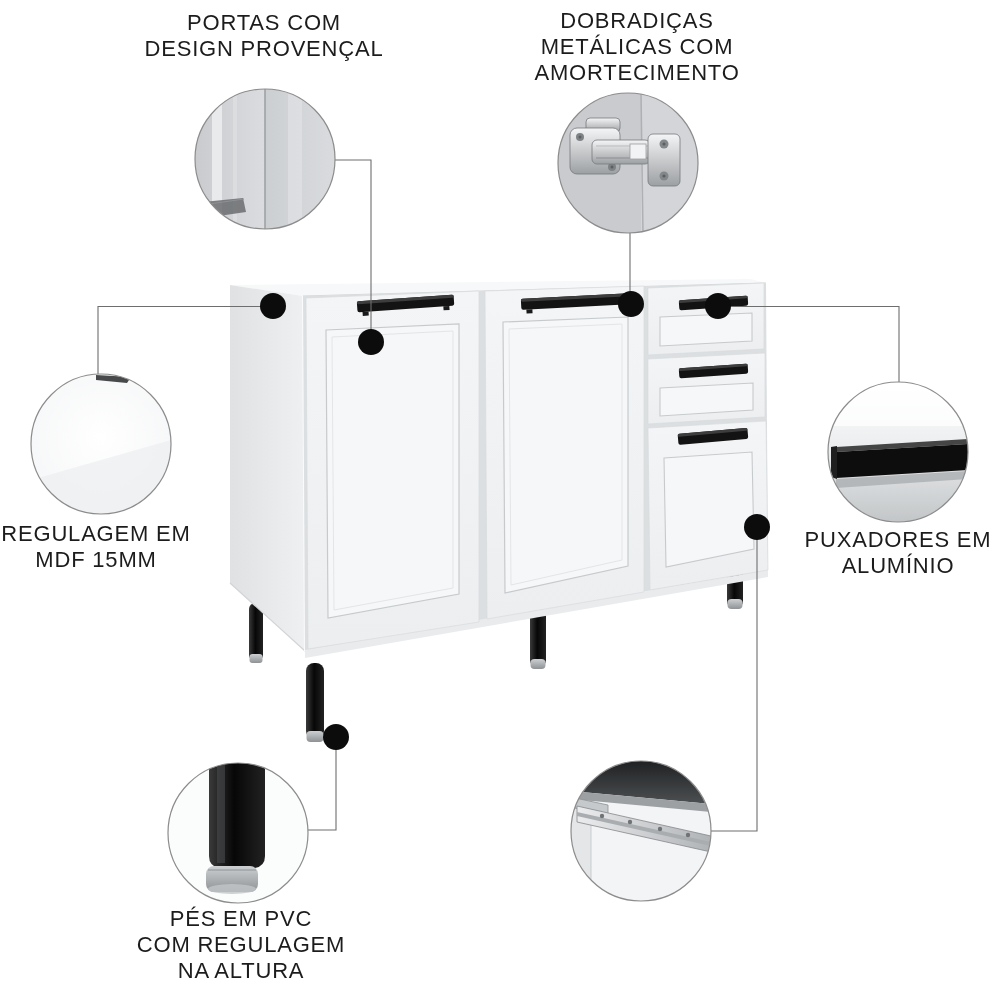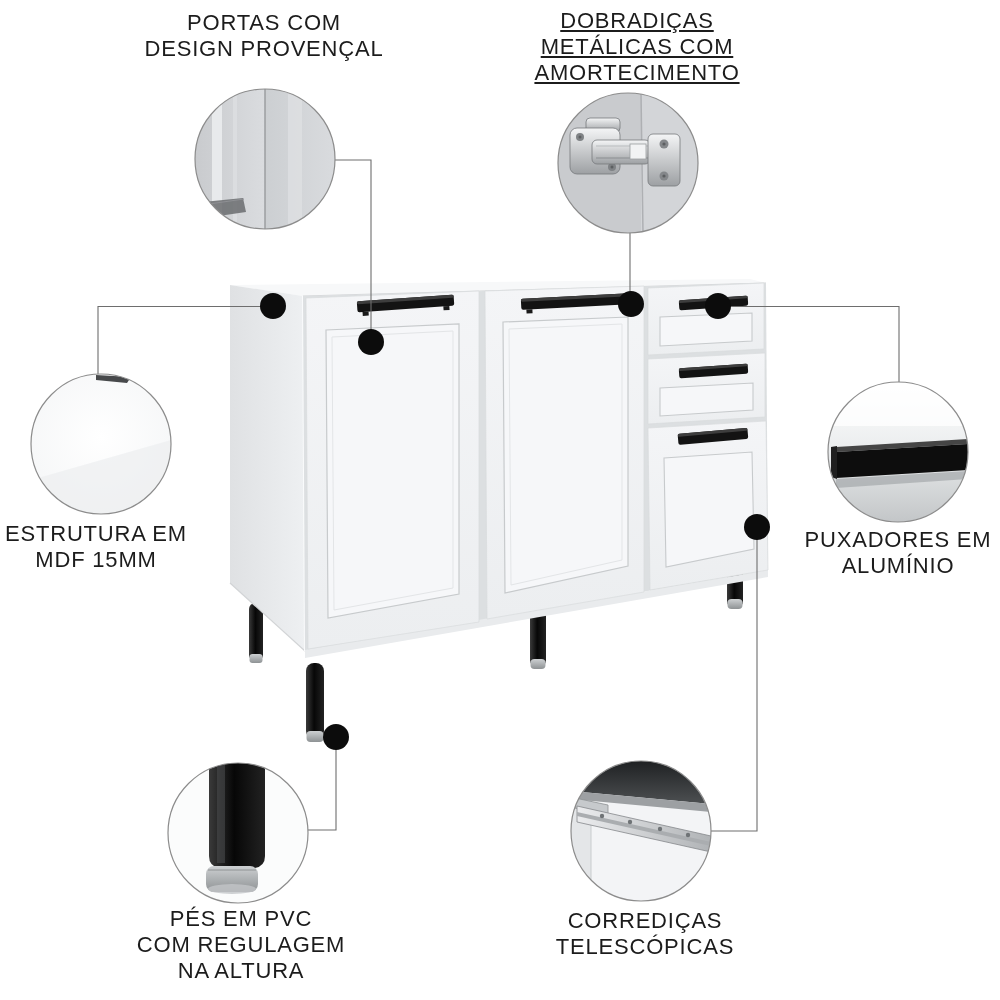--- a/index.html
+++ b/index.html
@@ -9,7 +9,7 @@
   .label{position:absolute;text-align:center;color:#1c1c1c;font-size:22px;line-height:26px;
          letter-spacing:0.8px;white-space:pre-line;font-weight:400;}
   #label-portas{left:104px;top:10px;width:320px;}
-  #label-dobradicas{left:497px;top:8px;width:280px;text-decoration:underline;}
+  #label-dobradicas{left:497px;top:8px;width:280px;}
   #label-estrutura{left:0px;top:521px;width:192px;}
   #label-puxadores{left:768px;top:527px;width:260px;}
   #label-pes{left:91px;top:906px;width:300px;}

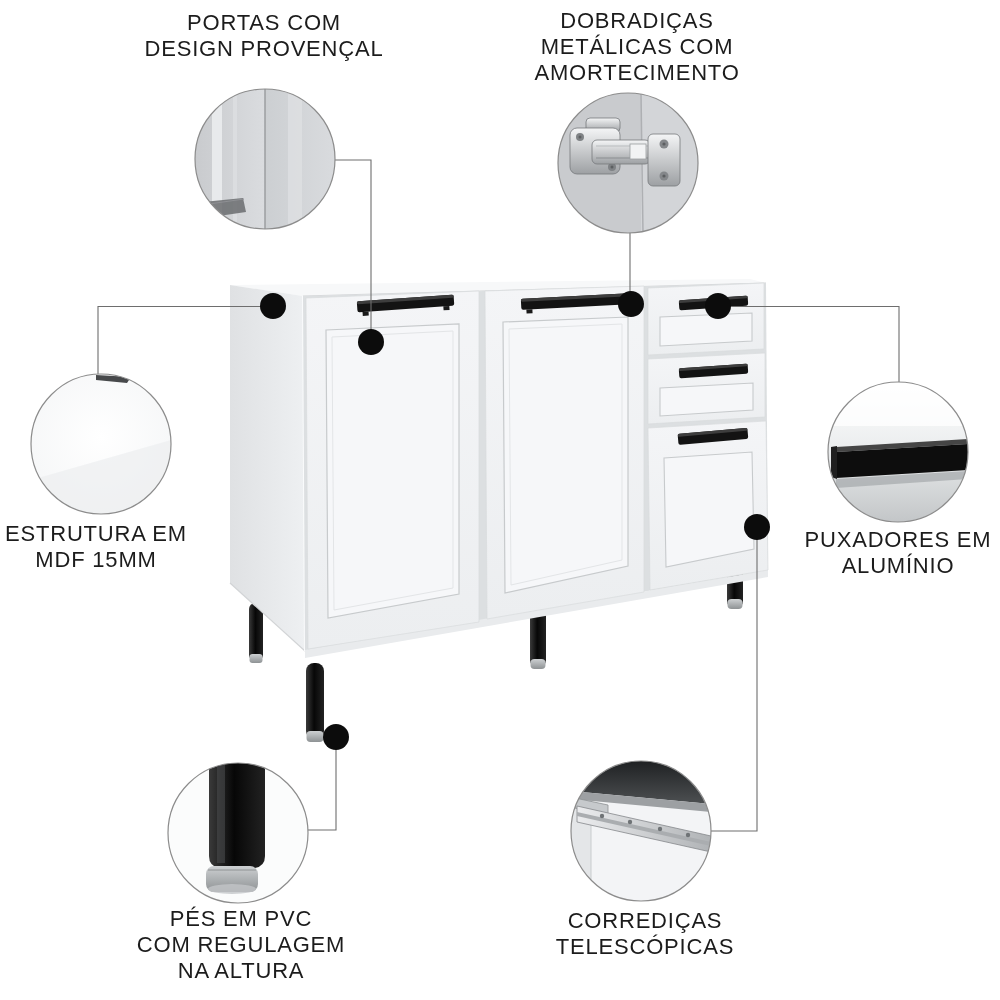--- a/index.html
+++ b/index.html
@@ -285,7 +285,7 @@
   <div class="label" id="label-dobradicas">DOBRADIÇAS
 METÁLICAS COM
 AMORTECIMENTO</div>
-  <div class="label" id="label-estrutura">ESTRUTURA EM
+  <div class="label" id="label-estrutura">REGULAGEM EM
 MDF 15MM</div>
   <div class="label" id="label-puxadores">PUXADORES EM
 ALUMÍNIO</div>

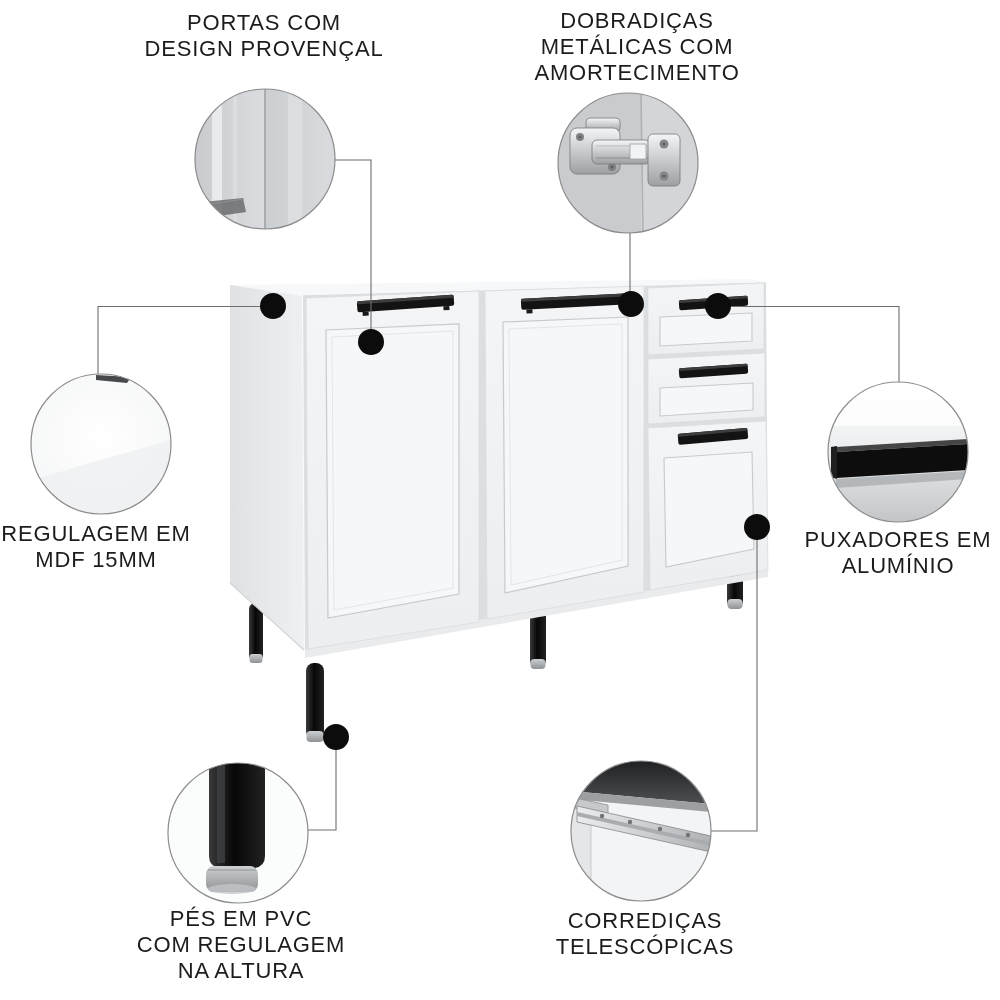--- a/index.html
+++ b/index.html
@@ -292,8 +292,6 @@
   <div class="label" id="label-pes">PÉS EM PVC
 COM REGULAGEM
 NA ALTURA</div>
-  <div class="label" id="label-corredicas">CORREDIÇAS
-TELESCÓPICAS</div>
 
 </div>
 

